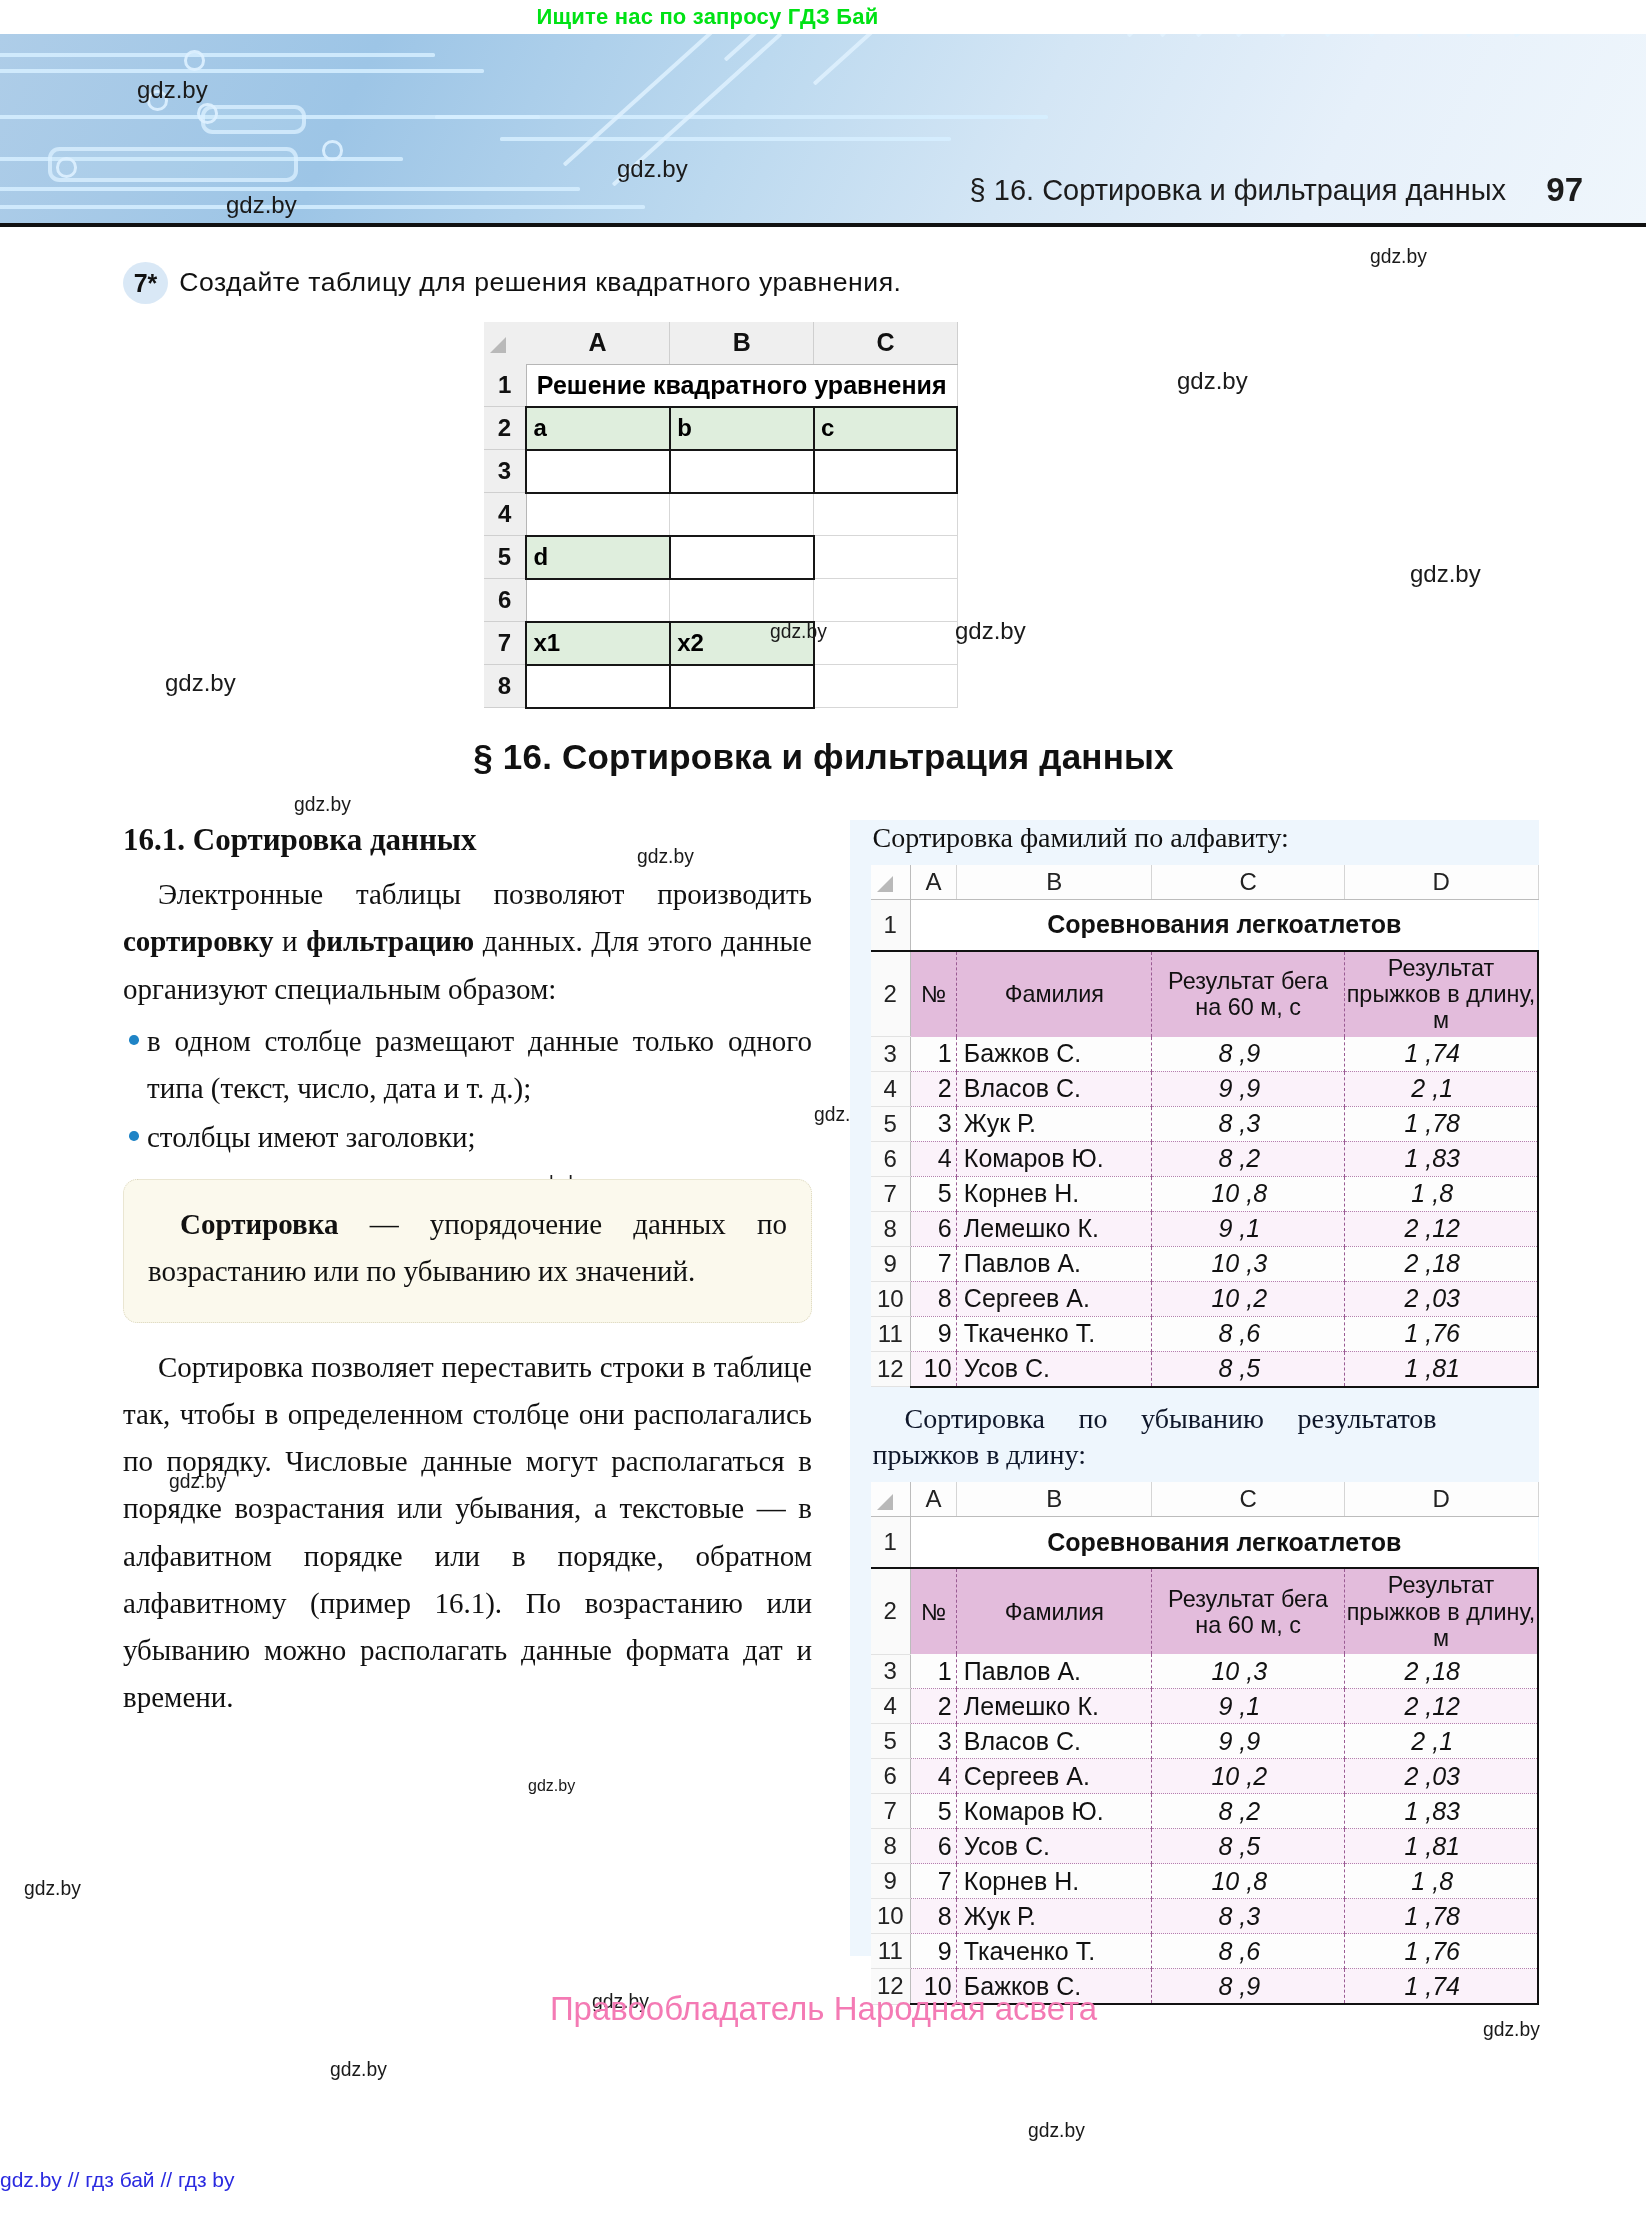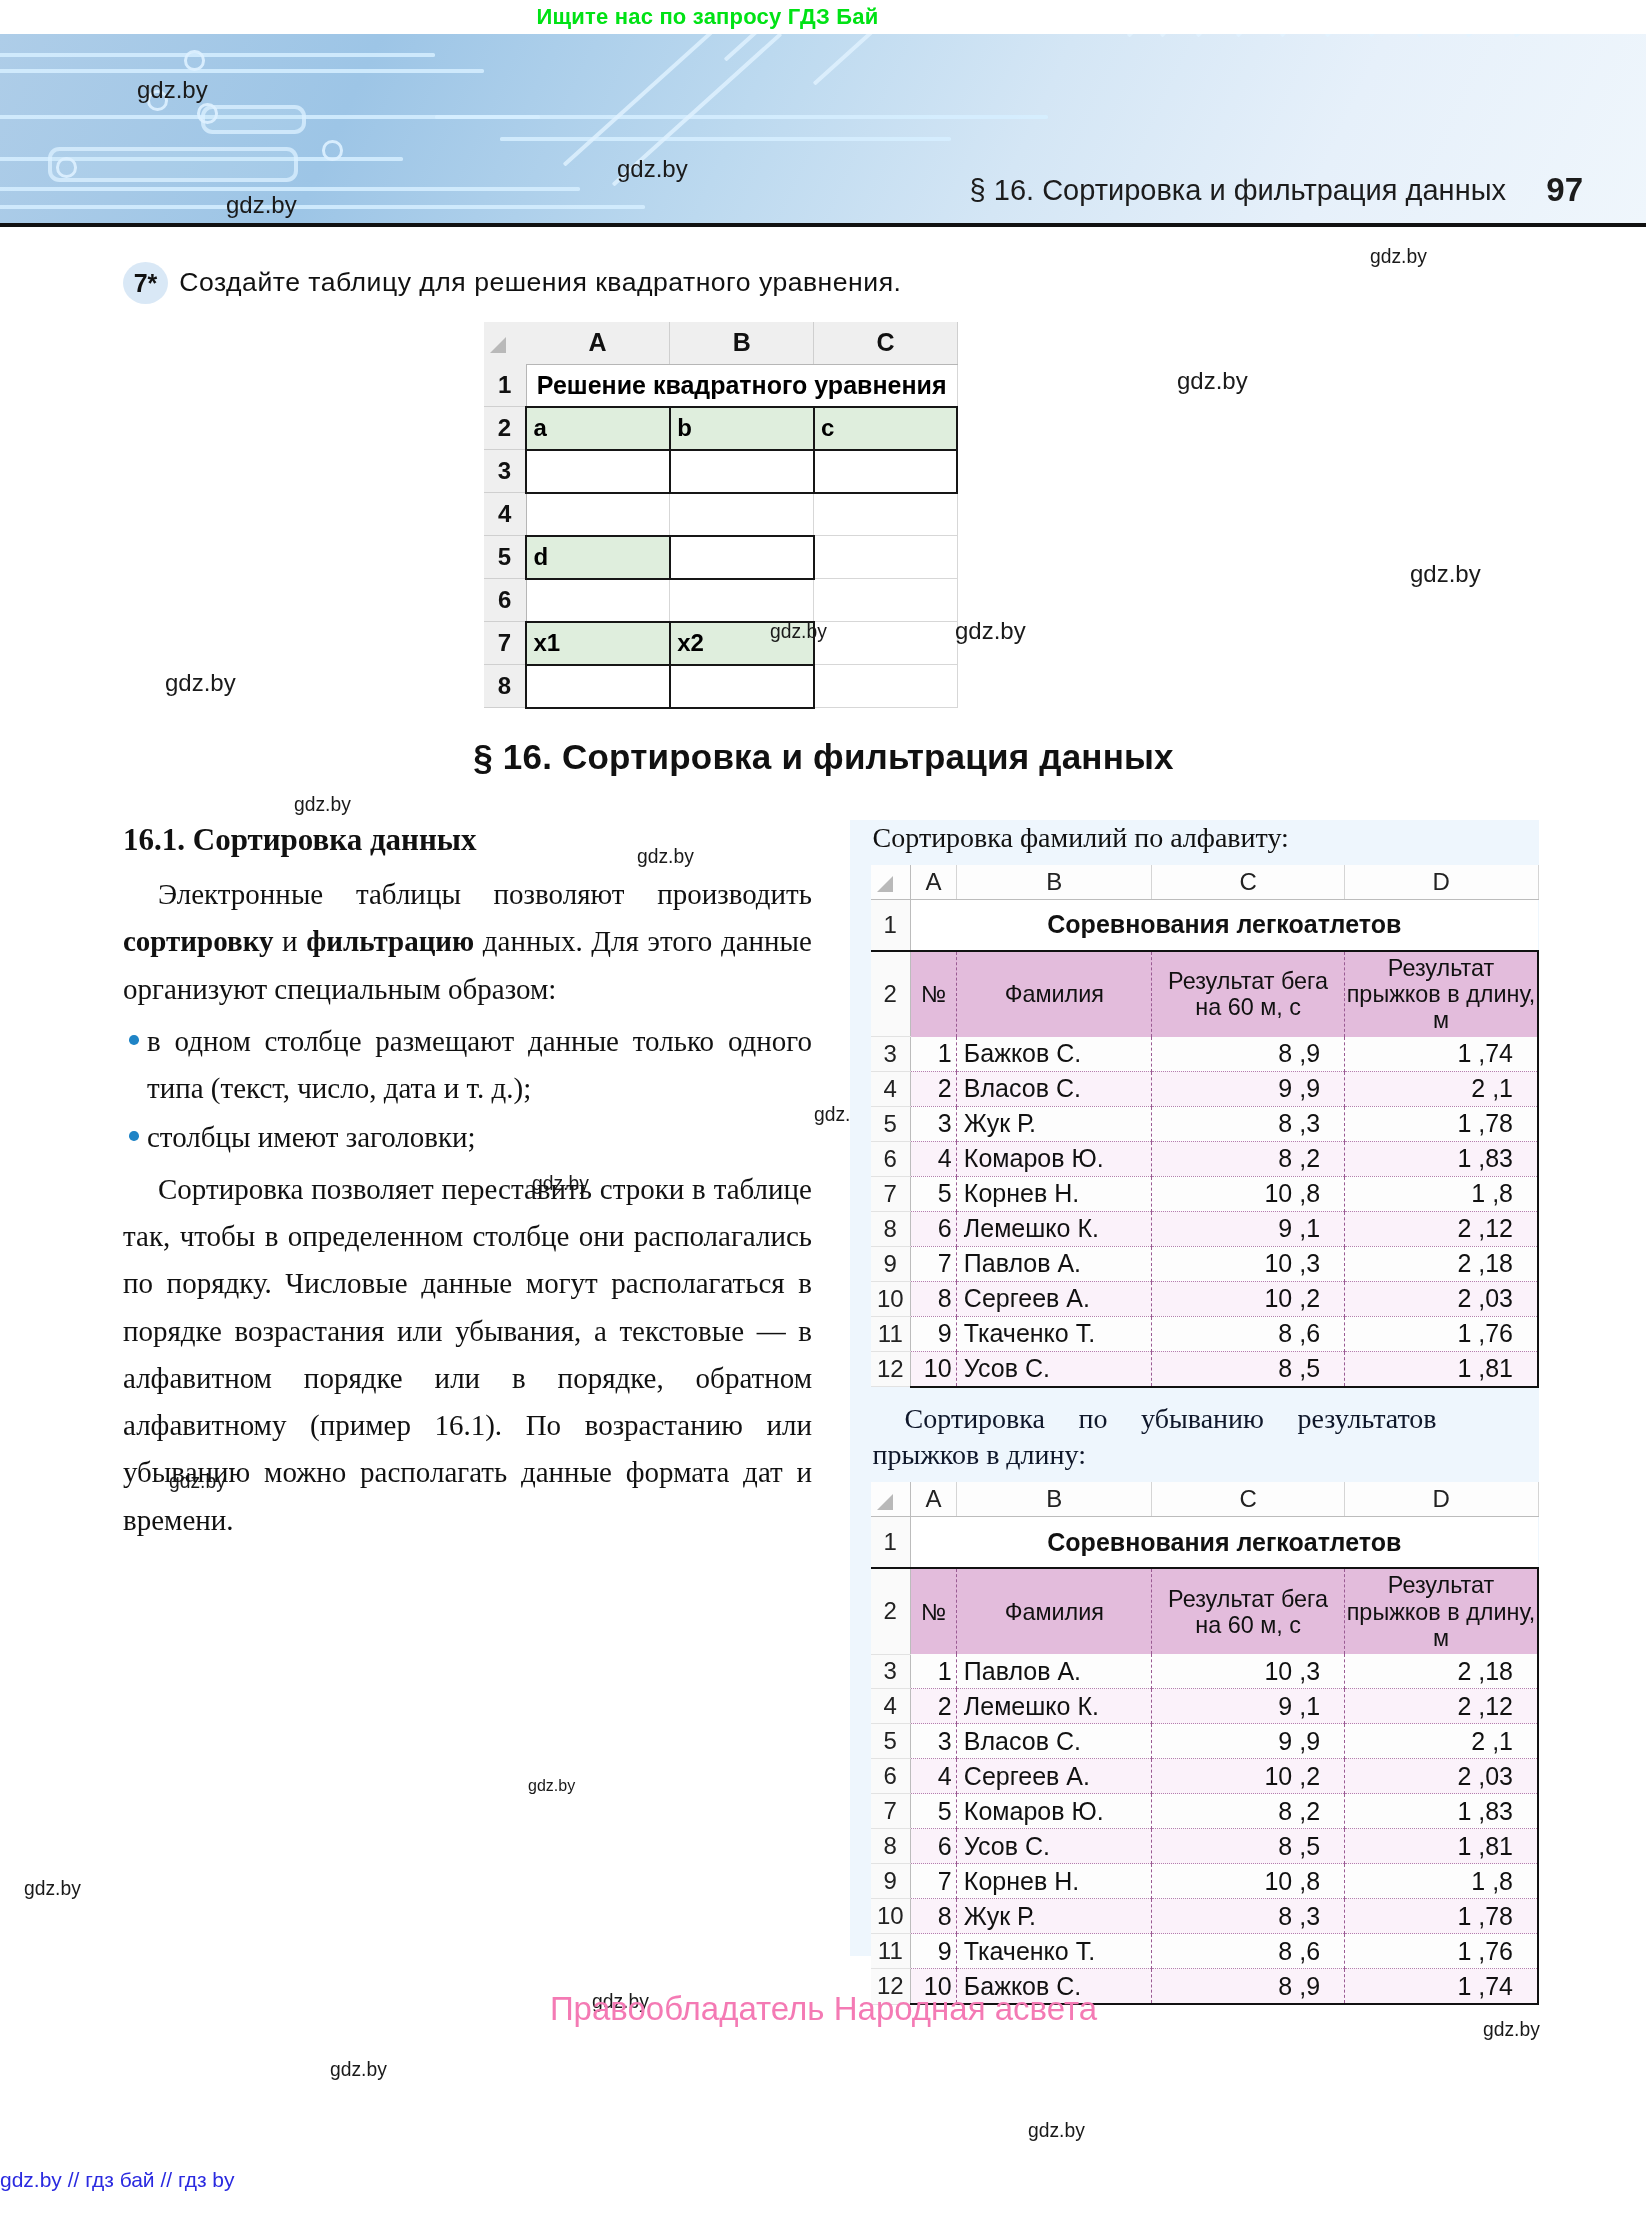--- a/index.html
+++ b/index.html
@@ -187,7 +187,7 @@
   .ath td.dt.alt { background:#fbf2fa; }
   .ath td.num  { width:35px;  text-align:right; padding-right:4.8px; }
   .ath td.name { width:184px; text-align:left; padding-left:6.4px; }
-  .ath td.val  { width:165px; text-align:right; padding-right:24px; }
+  .ath td.val  { width:165px; text-align:center; padding-right:24px;font-style:italic; }
   .ath td.val.last { border-right:2.4px solid #111; }
   .ath tr.lastrow td.dt { border-bottom:2.4px solid #111; }
   .ath .hdrow-top td { border-top:2.4px solid #111; }

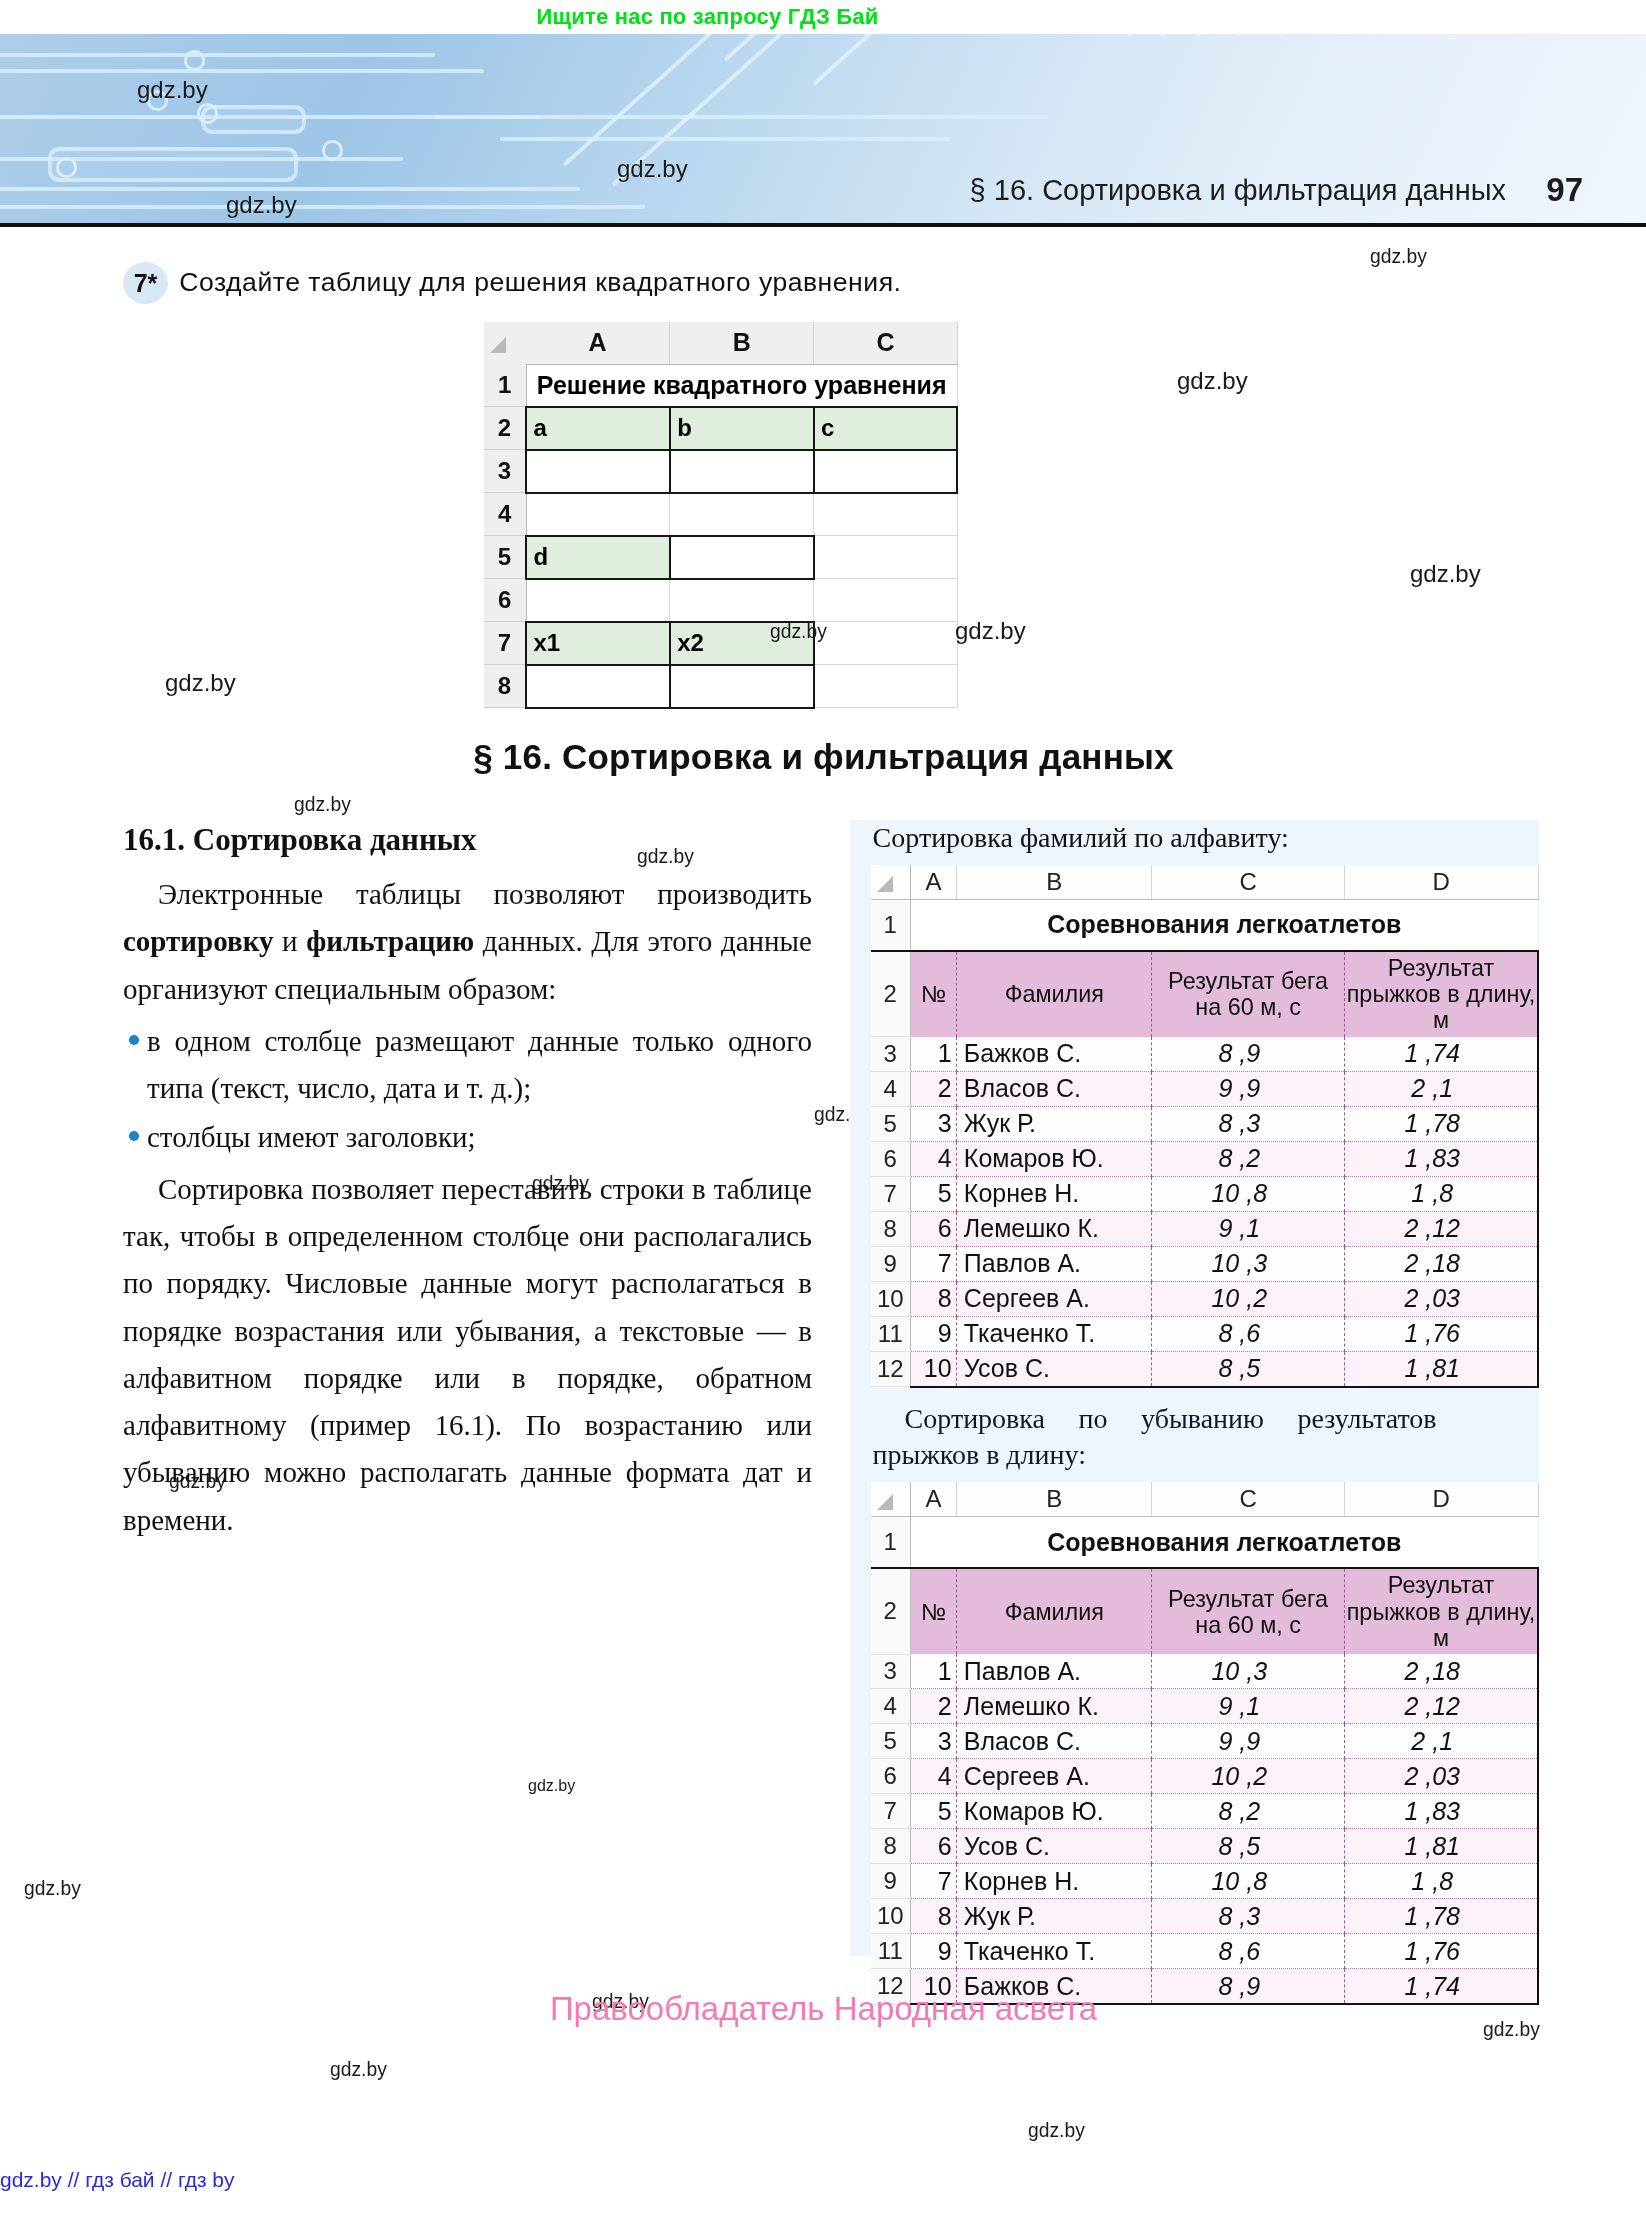--- a/index.html
+++ b/index.html
@@ -345,6 +345,9 @@
     <li>столбцы имеют заголовки;</li>
   </ul>
 
+  <div class="definition">
+    <p><b>Сортировка</b><span> — упорядочение данных по возрастанию или по убыванию их значений.</span></p>
+  </div>
 
   <p class="para">Сортировка позволяет переставить строки в таблице так, чтобы в определенном столбце они располагались по порядку. Числовые данные могут располагаться в порядке возрастания или убывания, а текстовые — в алфавитном порядке или в порядке, обратном алфавитному (пример 16.1). По возрастанию или убыванию можно располагать данные формата дат и времени.</p>
 </div>

